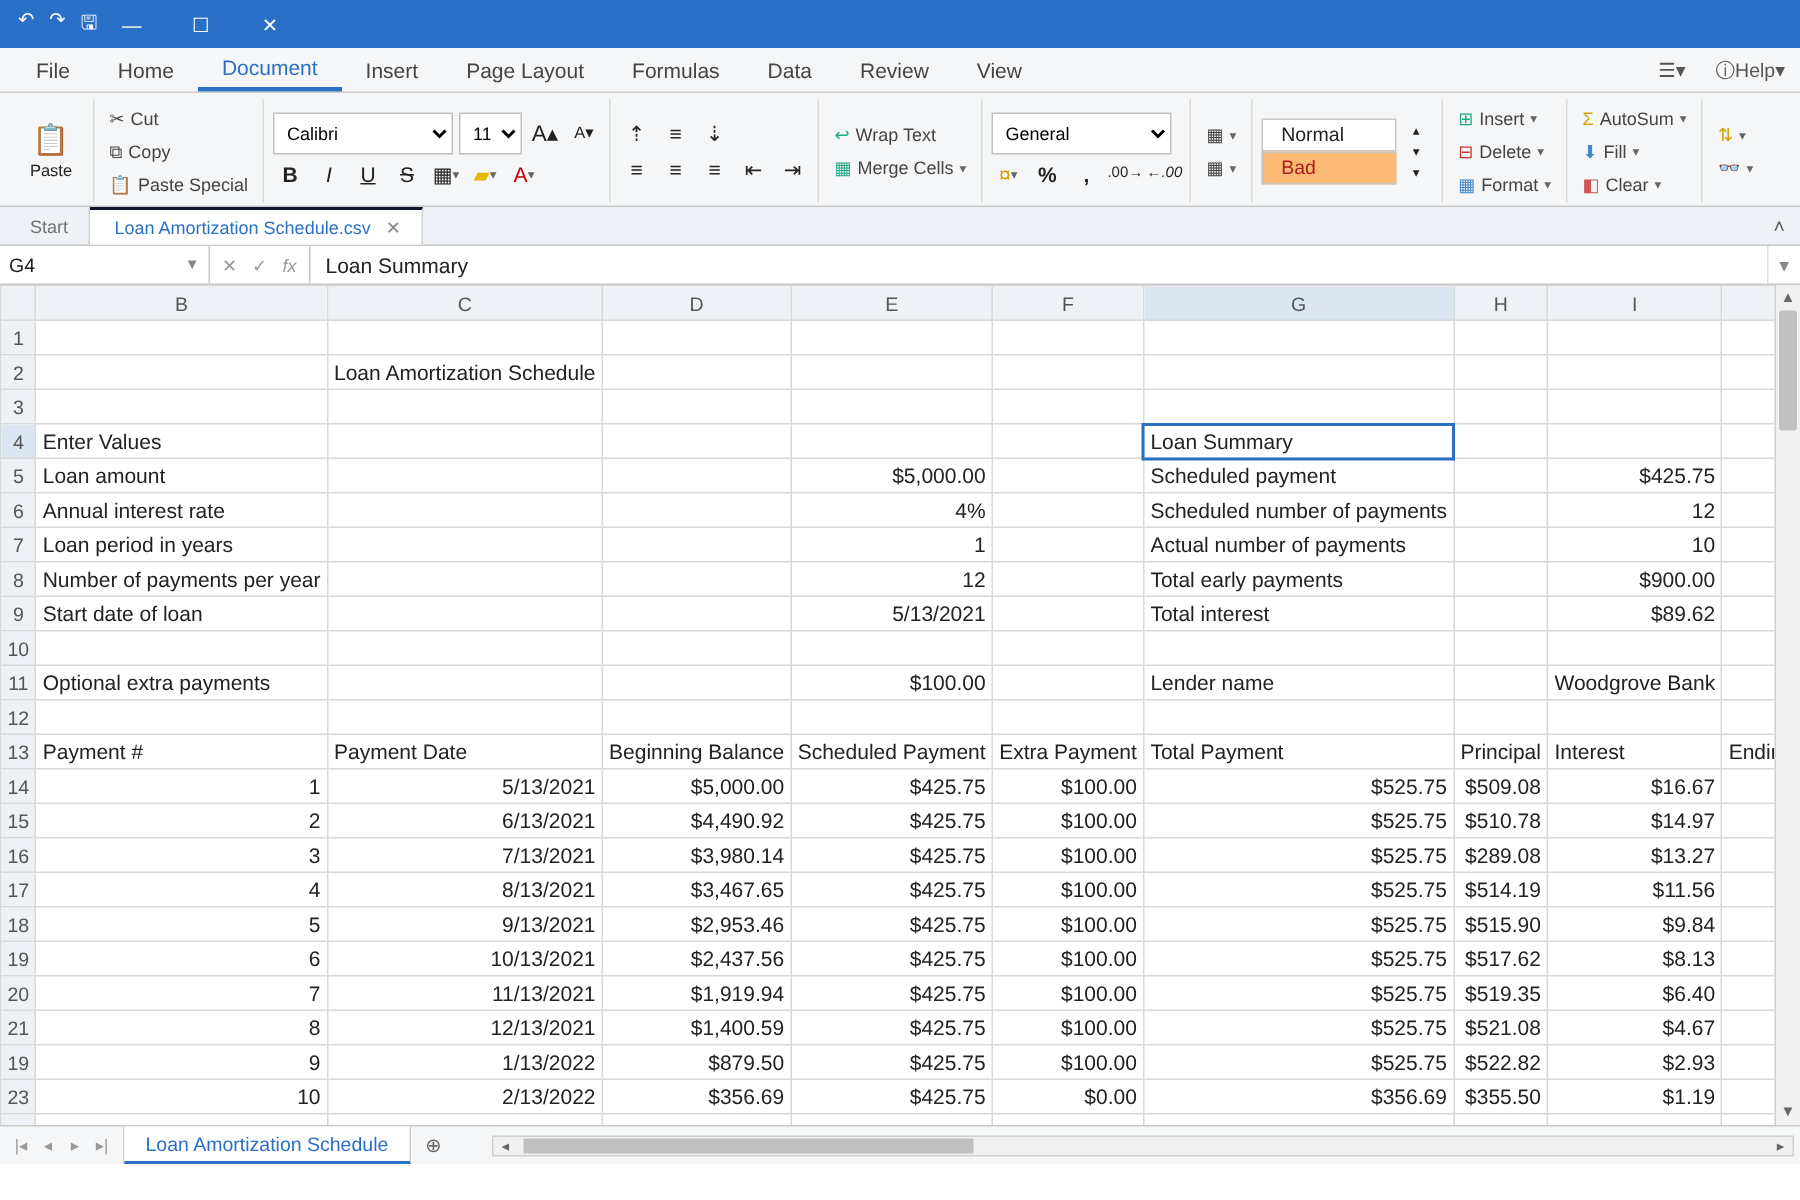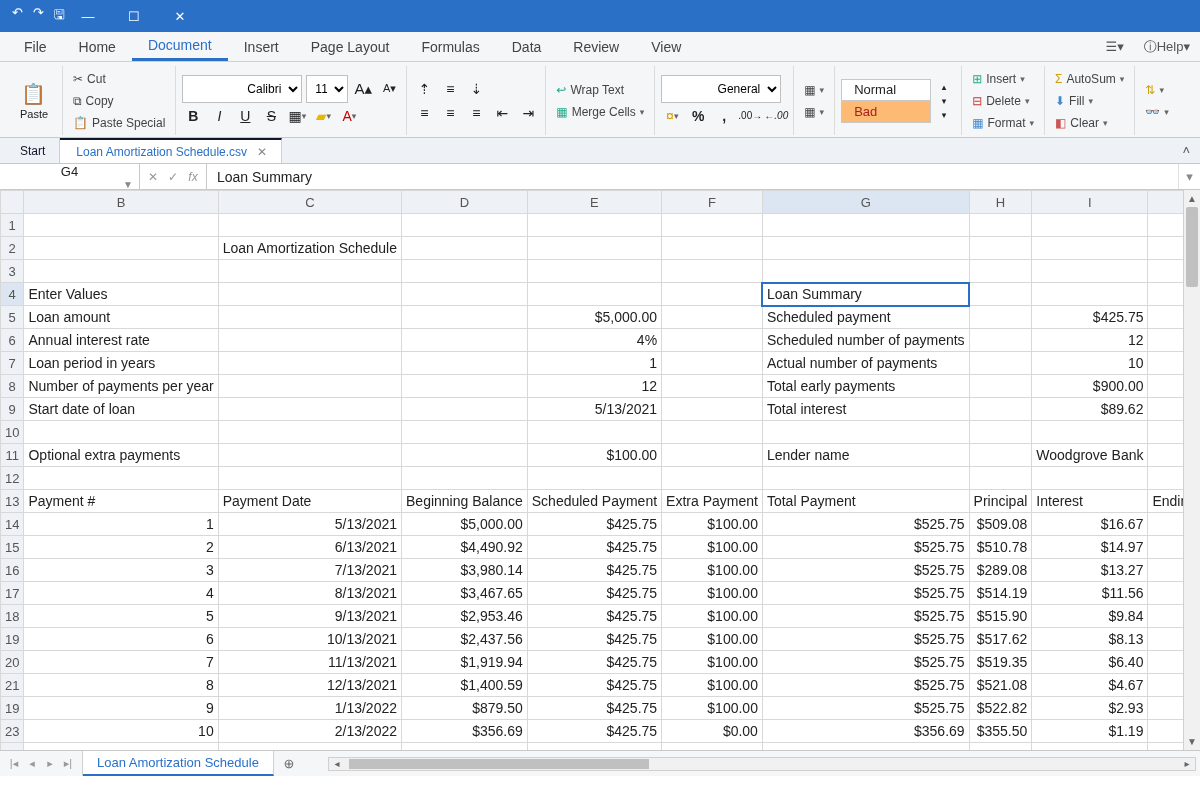--- a/index.html
+++ b/index.html
@@ -22,7 +22,7 @@
 .icon-btn { width: 22px; height: 22px; display: flex; align-items: center; justify-content: center; cursor: pointer; border-radius: 2px; font-size: 14px; }
 .small-btn { height: 20px; padding: 0 4px; display: flex; align-items: center; gap: 4px; cursor: pointer; font-size: 12px; color: #444; }
 .big-btn { display: flex; flex-direction: column; align-items: center; justify-content: center; width: 44px; cursor: pointer; font-size: 11px; gap: 2px; }
-.font-select { height: 28px; border: 1px solid #c0c0c0; background: #fff; font-size: 12px; padding: 0 4px; text-align: right; }
+.font-select { height: 28px; border: 1px solid #c0c0c0; background: #fff; font-size: 12px; padding: 0 4px; }
 .caret::after { content: " ▾"; font-size: 9px; color: #666; }
 .style-box { border: 1px solid #c8c8c8; padding: 2px 12px; font-size: 13px; cursor: pointer; width: 90px; height: 22px; display:flex; align-items:center; }
 .style-normal { background: #fff; }

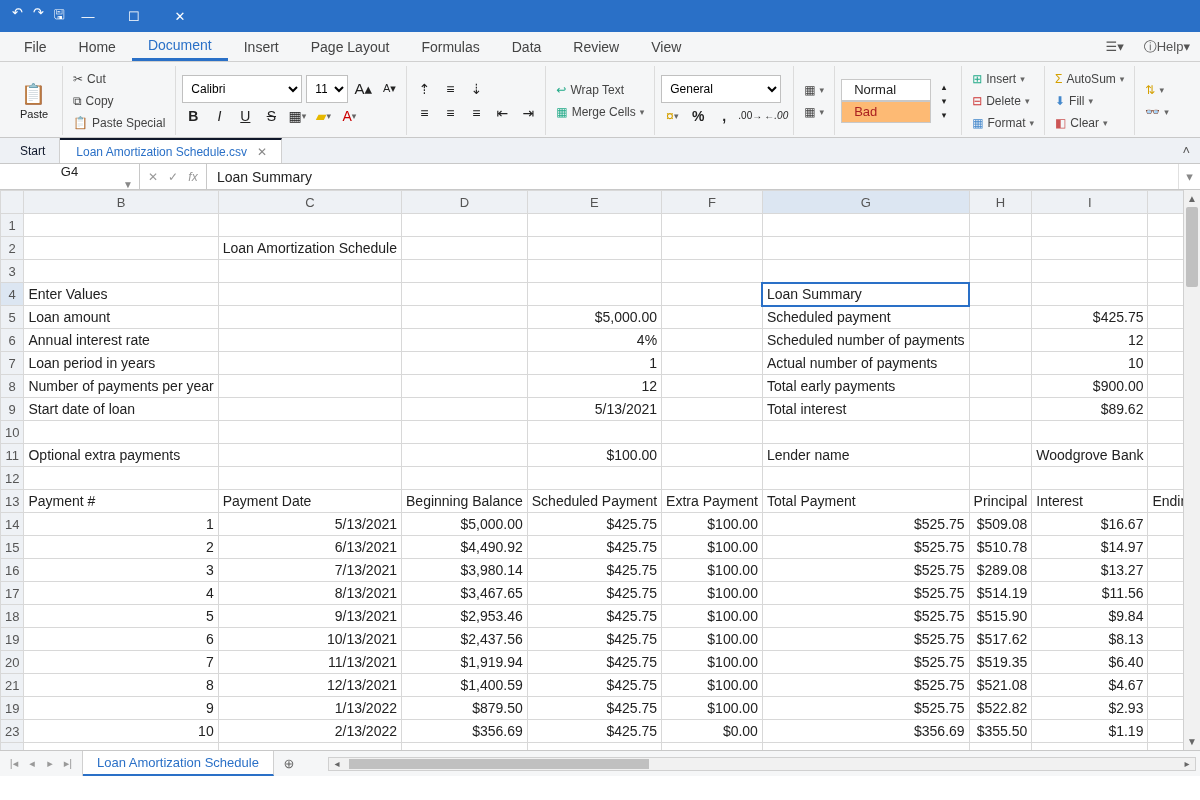--- a/index.html
+++ b/index.html
@@ -28,7 +28,7 @@
 .style-normal { background: #fff; }
 .style-bad { background: #fdba74; color: #aa2020; }
 .doc-tabs { height: 26px; background: #eef1f5; border-bottom: 1px solid #c8c8c8; display: flex; align-items: stretch; padding-left: 6px; }
-.doc-tab { padding: 0 14px; display: flex; align-items: center; font-size: 12px; color: #0f172a; cursor: pointer; border-right: 1px solid #d0d0d0; }
+.doc-tab { padding: 0 14px; display: flex; align-items: center; font-size: 12px; color: #737373; cursor: pointer; border-right: 1px solid #d0d0d0; }
 .doc-tab.active { background: #fff; color: #2a70c7; border-top: 2px solid #0f172a; padding-left: 16px; }
 .doc-tab .close { margin-left: 10px; color: #888; }
 .doc-tabs .collapse { margin-left: auto; padding: 0 10px; display:flex; align-items:center; color:#555; cursor:pointer; }

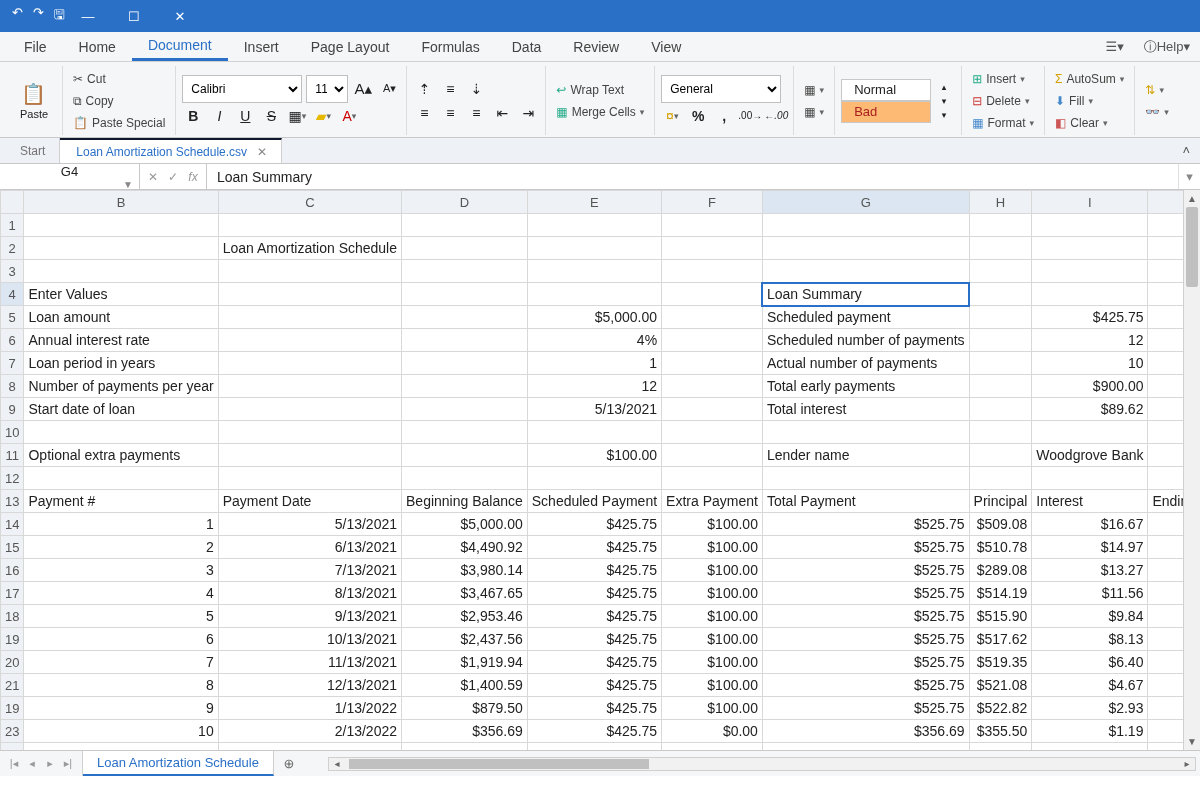--- a/index.html
+++ b/index.html
@@ -33,7 +33,7 @@
 .doc-tab .close { margin-left: 10px; color: #888; }
 .doc-tabs .collapse { margin-left: auto; padding: 0 10px; display:flex; align-items:center; color:#555; cursor:pointer; }
 .formula-bar { height: 26px; border-bottom: 1px solid #c8c8c8; display: flex; align-items: stretch; }
-.name-box { width: 140px; border-right: 1px solid #c8c8c8; display: flex; align-items: center; padding: 0 6px; font-size: 13px; flex-direction: column; }
+.name-box { width: 140px; border-right: 1px solid #c8c8c8; display: flex; align-items: center; padding: 0 6px; font-size: 13px; }
 .name-box .dd { margin-left: auto; color: #888; font-size: 10px; }
 .fb-btns { display: flex; align-items: center; border-right: 1px solid #c8c8c8; padding: 0 4px; gap: 2px; }
 .fb-btns span { width: 18px; text-align: center; color: #999; font-size: 12px; cursor:pointer;}

